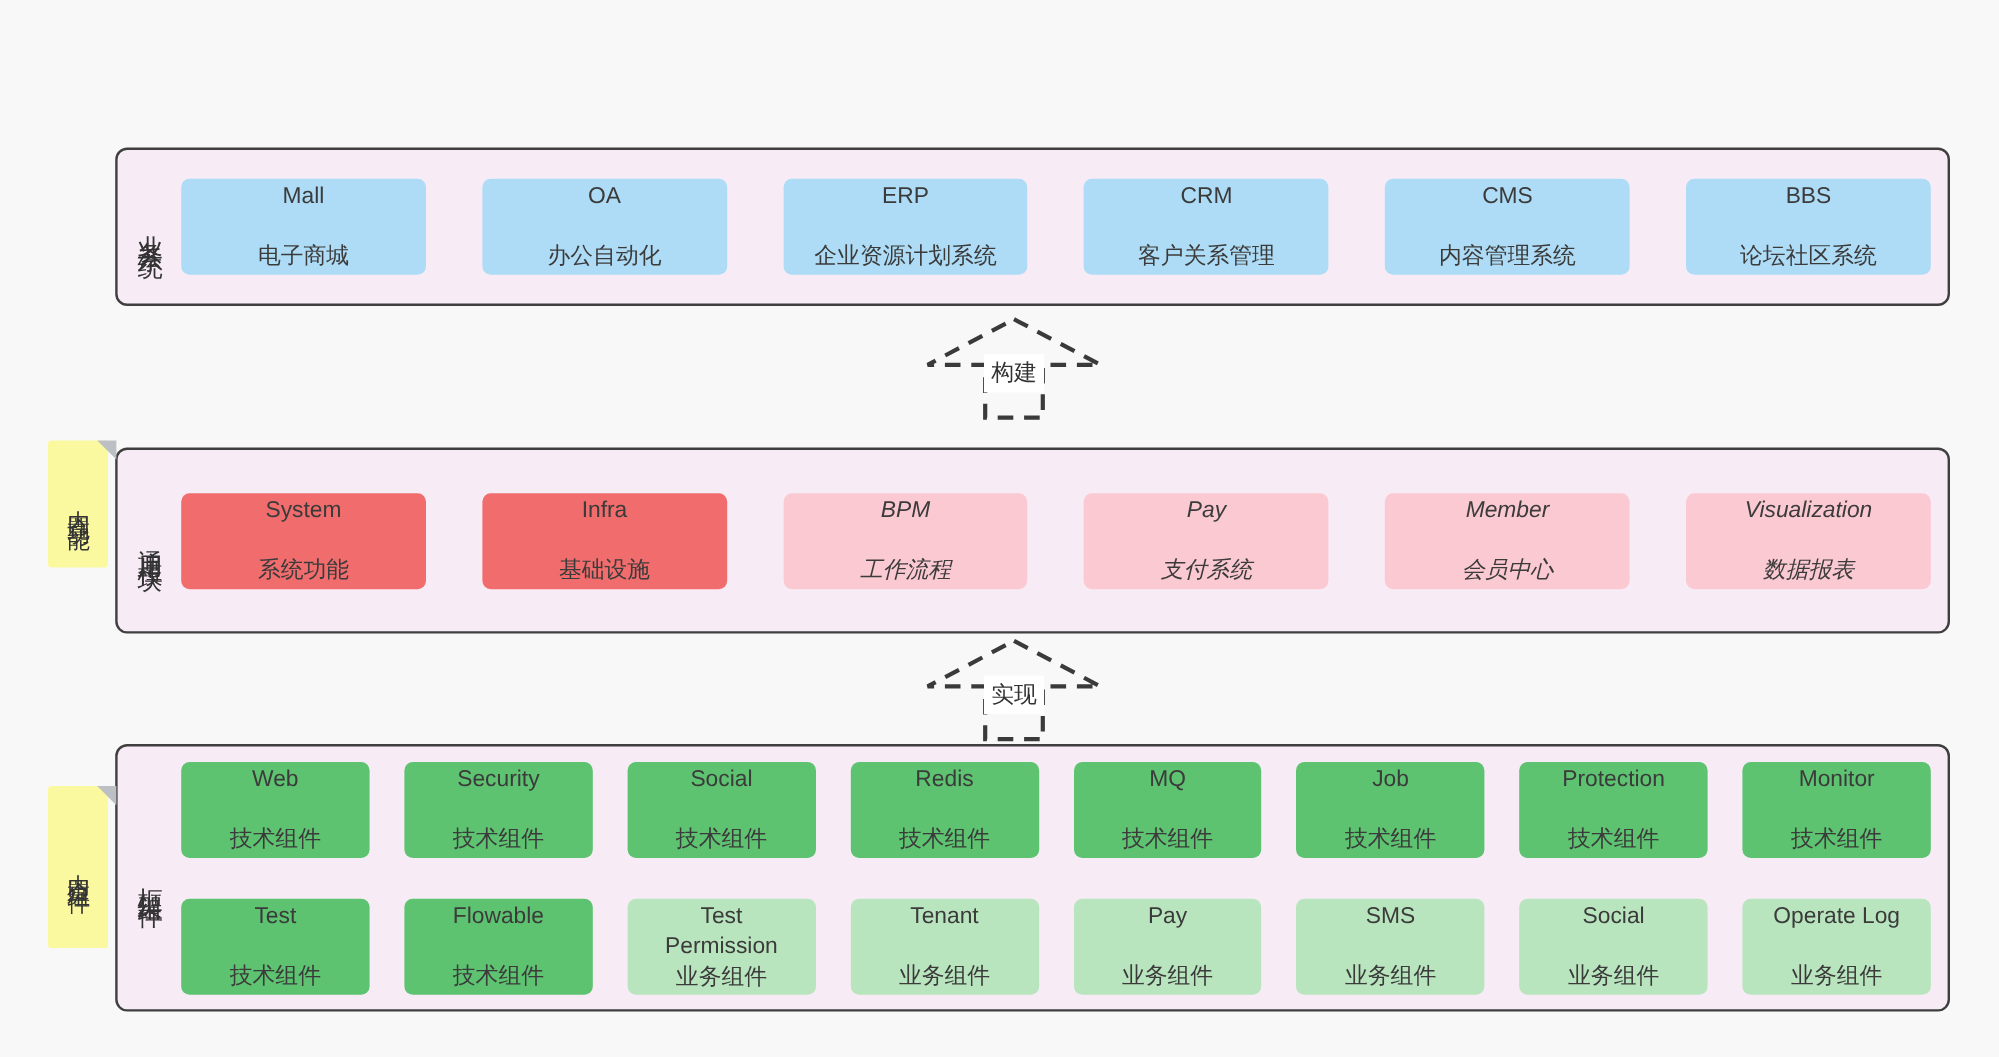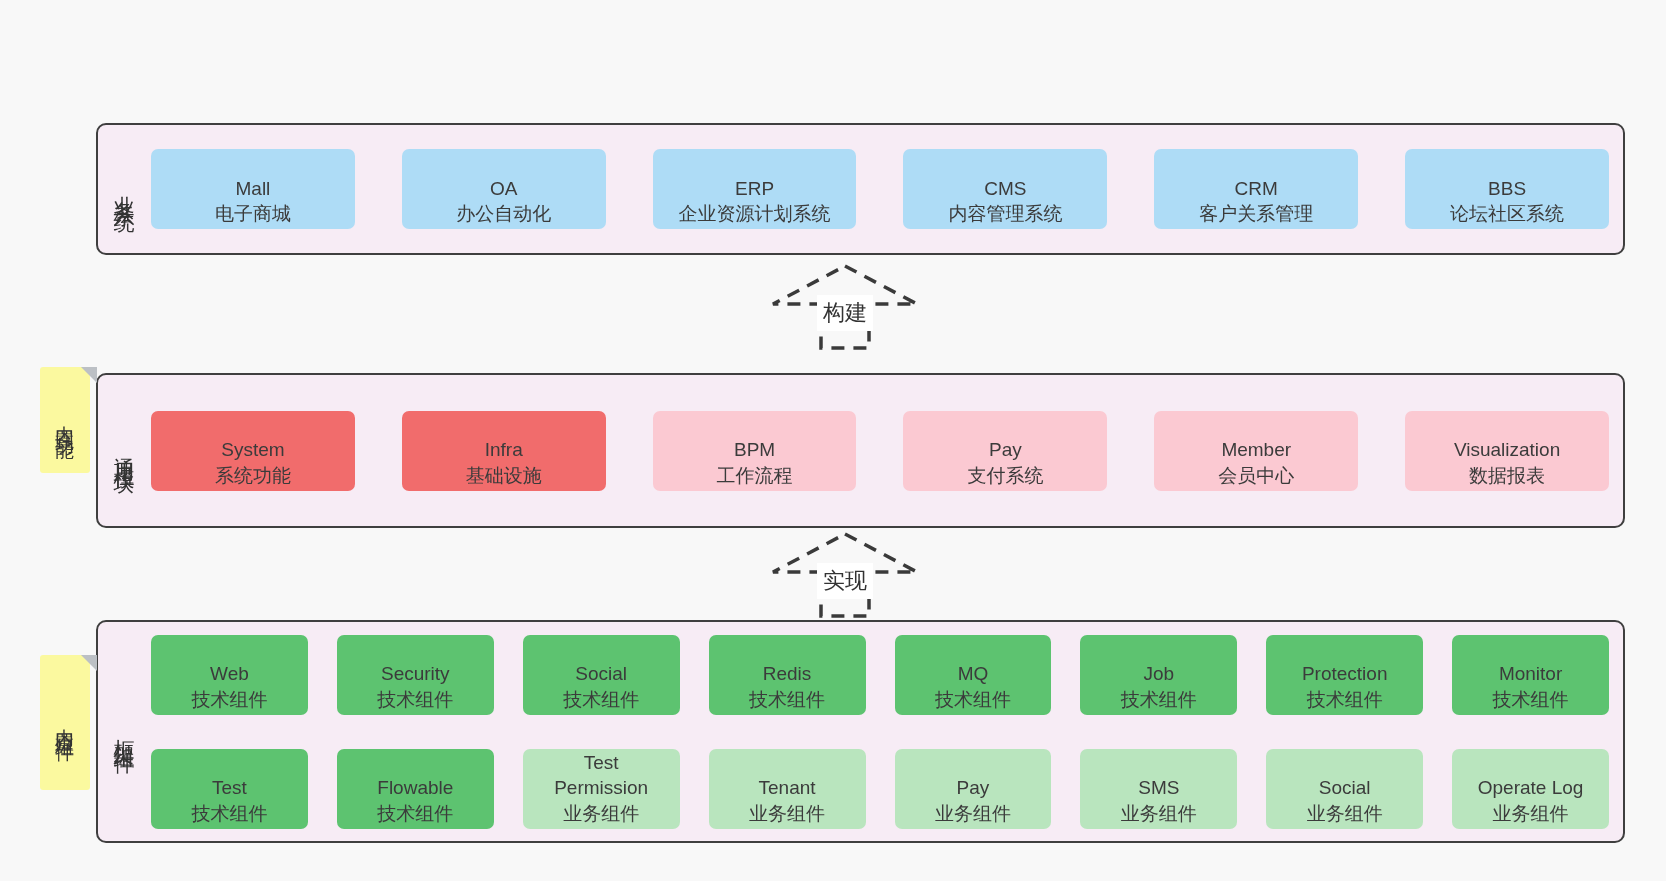--- a/index.html
+++ b/index.html
@@ -39,7 +39,7 @@
   .rows .box-row{gap:29px;}
   .box{
     flex:1 1 0; height:80px; border-radius:7px;
-    display:flex; flex-direction:column; justify-content:flex-end; align-items:center;
+    display:flex; flex-direction:column; justify-content:space-between; align-items:center;
     text-align:center; font-size:19px; line-height:1.35;
     padding:2px 12px; overflow:hidden;
   }

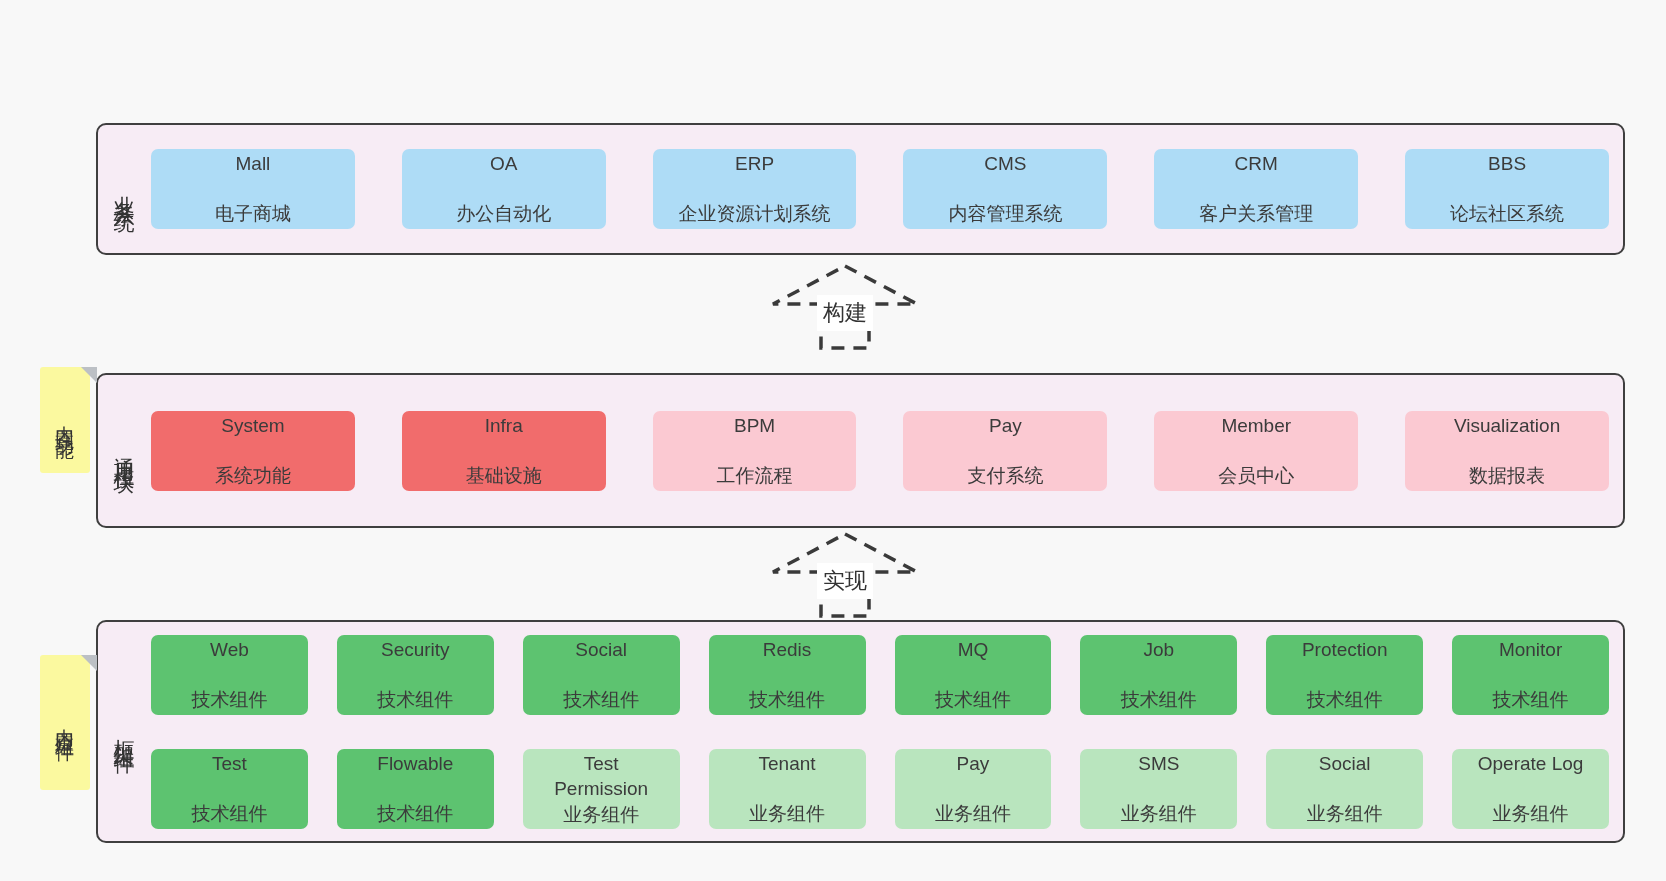--- a/index.html
+++ b/index.html
@@ -97,12 +97,12 @@
       <span class="desc">企业资源计划系统</span>
     </div>
     <div class="box blue">
+      <span class="name">CRM</span>
+      <span class="desc">客户关系管理</span>
+    </div>
+    <div class="box blue">
       <span class="name">CMS</span>
       <span class="desc">内容管理系统</span>
-    </div>
-    <div class="box blue">
-      <span class="name">CRM</span>
-      <span class="desc">客户关系管理</span>
     </div>
     <div class="box blue">
       <span class="name">BBS</span>

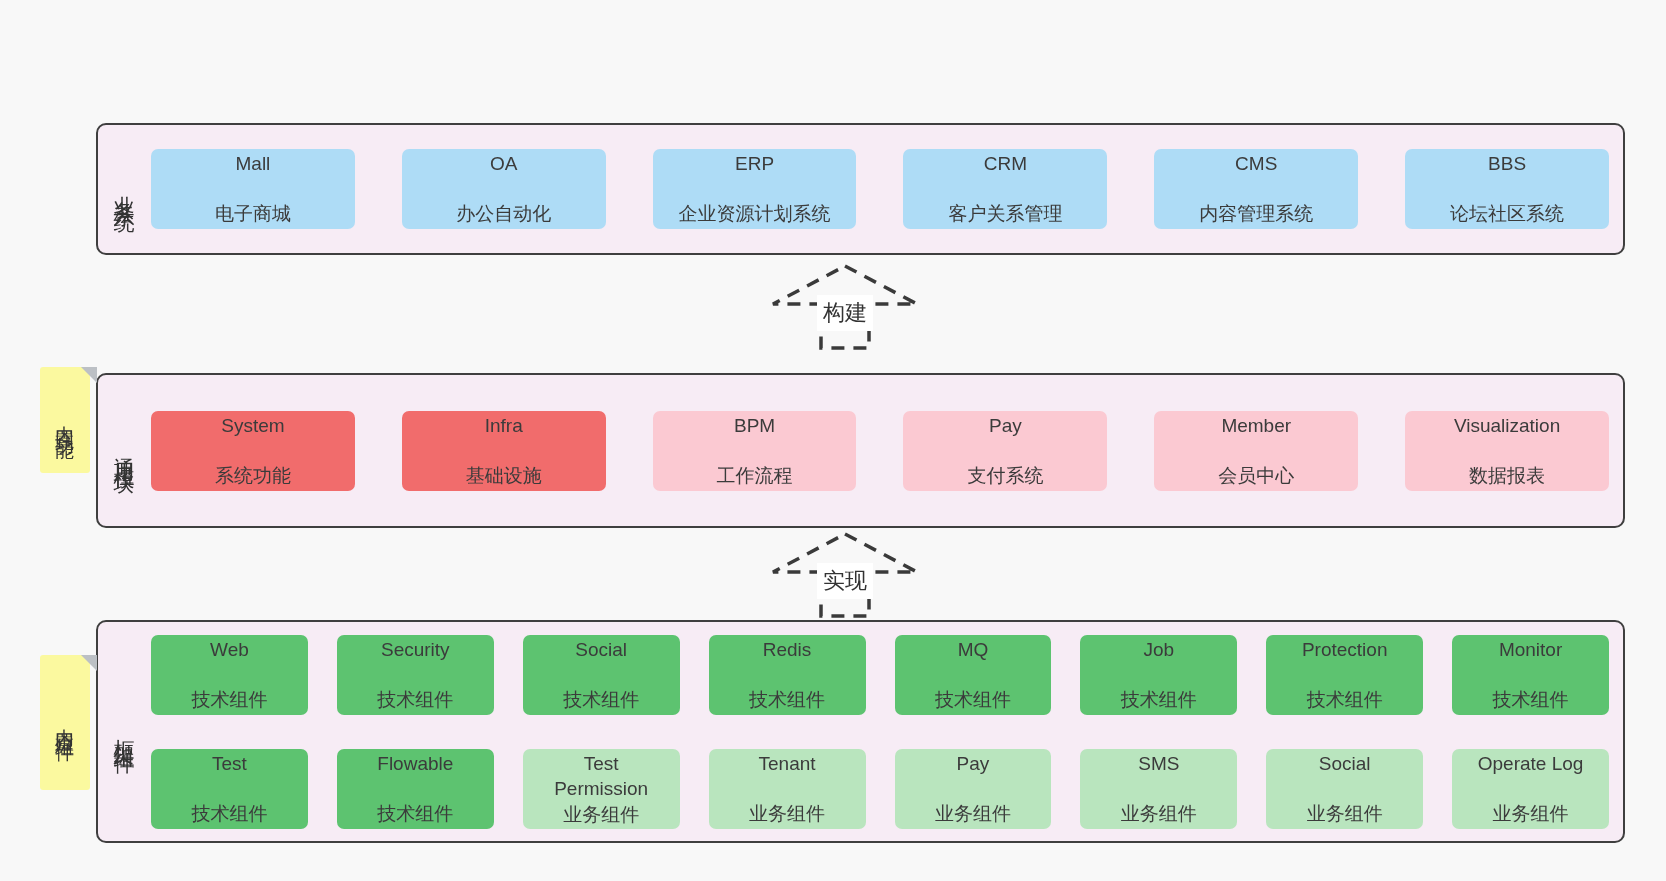--- a/index.html
+++ b/index.html
@@ -74,7 +74,7 @@
   .arrow svg{display:block; width:150px; height:88px;}
   .arrow-label{
     position:absolute; top:32px; left:50%; transform:translateX(-50%);
-    background:#fff; padding:3px 6px; font-size:22px; color:#333;
+    background:#fff; padding:3px 6px; font-size:19px; color:#333;
     white-space:nowrap;
   }
 </style>

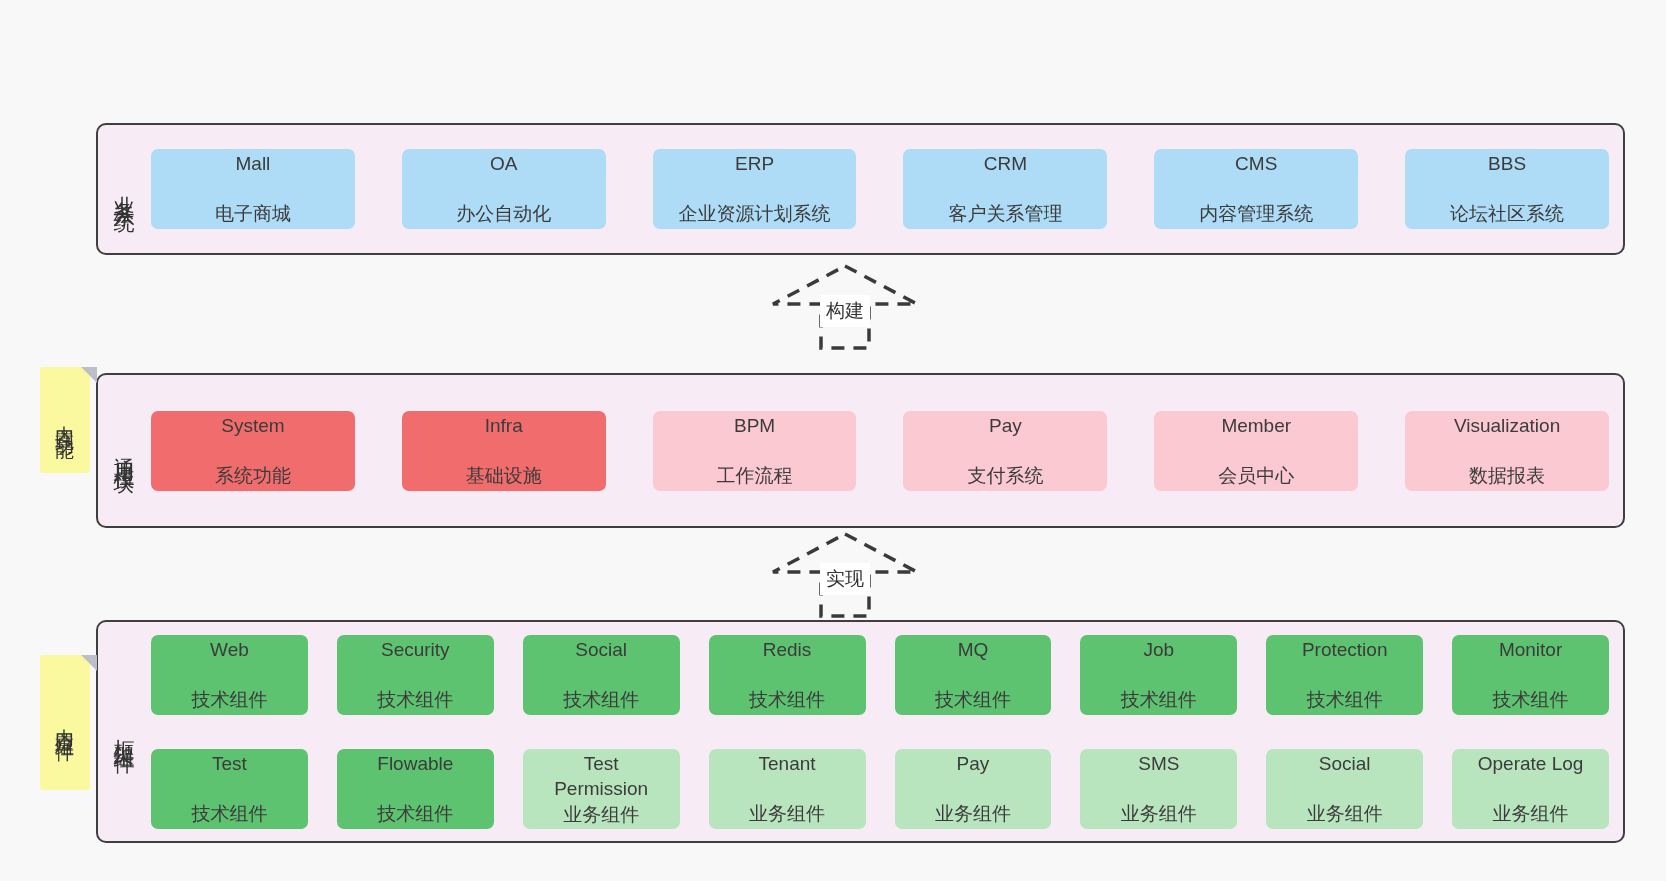--- a/index.html
+++ b/index.html
@@ -46,7 +46,7 @@
   .box .name,.box .desc{display:block; max-width:100%;}
   .blue{background:var(--blue);}
   .red{background:var(--red);}
-  .pink{background:var(--pink);}
+  .pink{background:var(--pink);font-style:italic;}
   .green{background:var(--green);}
   .lightgreen{background:var(--light-green);}
   .sticky{

